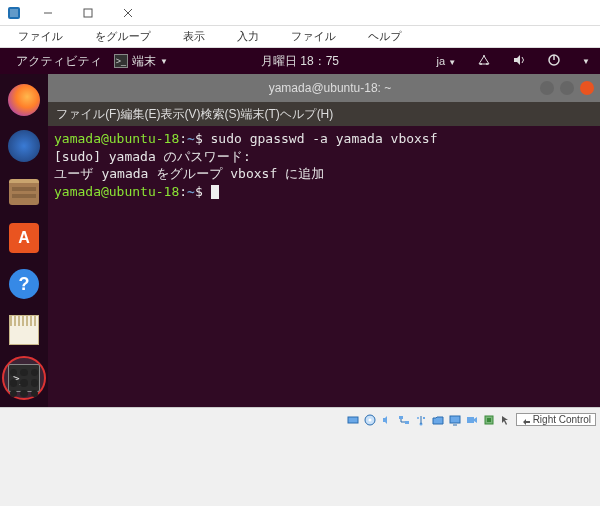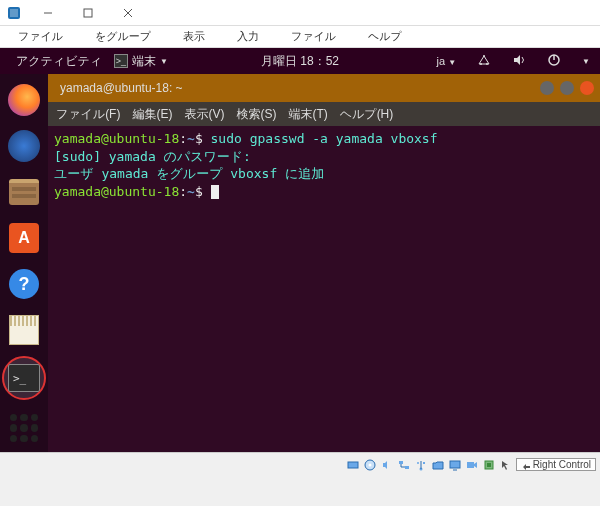--- a/index.html
+++ b/index.html
@@ -16,7 +16,7 @@
 .vbox-menubar span { font-size: 11px; color: #333; padding: 2px 6px; }
 
 
-.guest { position: relative; height: 404px; background: #2c001e; }
+.guest { position: relative; height: 359px; background: #2c001e; }
 .topbar { height: 26px; background: #2c001e; color: #ddd; display: flex; align-items: center; font-size: 12px; padding: 0 10px; }
 .topbar .activities { padding: 0 6px; }
 .topbar .app { display: flex; align-items: center; gap: 4px; padding: 0 6px; }

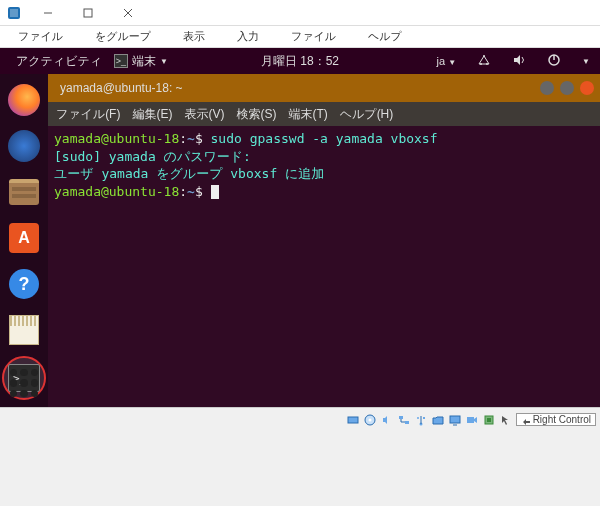--- a/index.html
+++ b/index.html
@@ -114,7 +114,7 @@
       <span>端末</span>
       <span class="tri">▼</span>
     </span>
-    <span class="clock">月曜日 18：52</span>
+    <span class="clock">月曜日 18：75</span>
     <div class="right">
       <span class="lang"><span>ja</span> <span class="tri">▼</span></span>
       <span><svg width="14" height="14" viewBox="0 0 14 14">

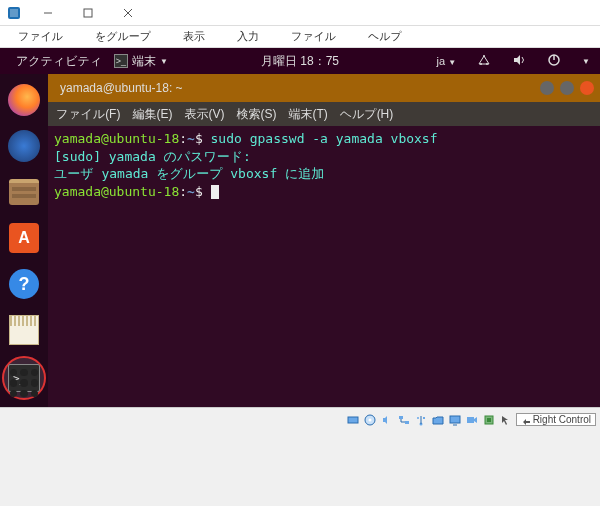--- a/index.html
+++ b/index.html
@@ -36,7 +36,7 @@
 
 
 .termwin { position: absolute; left: 48px; right: 0; top: 26px; bottom: 0; background: #300a24; display: flex; flex-direction: column; }
-.term-title { height: 28px; background: #a16207; color: #ddd; display: flex; align-items: center; justify-content: flex-start; font-size: 12px; position: relative; padding-left: 12px; }
+.term-title { height: 28px; background: #737373; color: #ddd; display: flex; align-items: center; justify-content: center; font-size: 12px; position: relative; padding-left: 12px; }
 .term-title .wbtns { position: absolute; right: 6px; display: flex; gap: 6px; }
 .wbtn { width: 14px; height: 14px; border-radius: 50%; }
 .wbtn.min { background: #666; }

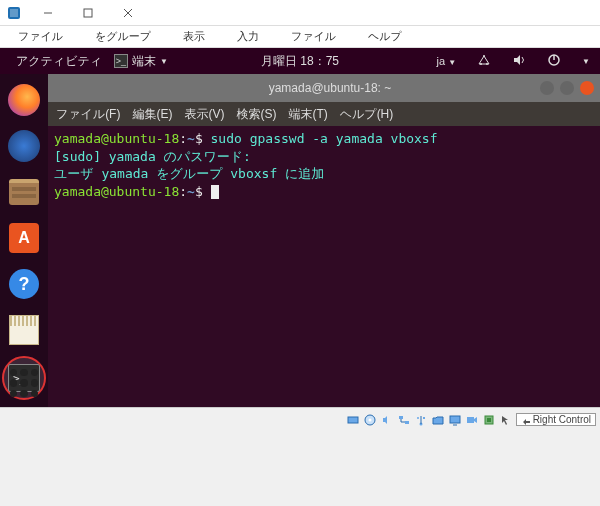--- a/index.html
+++ b/index.html
@@ -43,7 +43,7 @@
 .wbtn.max { background: #666; }
 .wbtn.close { background: #e95420; }
 
-.term-menubar { height: 24px; background: #3f3a36; color: #ddd; display: flex; align-items: center; padding: 0 8px; gap: 12px; font-size: 12px; }
+.term-menubar { height: 24px; background: #3f3a36; color: #ddd; display: flex; align-items: center; padding: 0 8px; gap: 0; font-size: 12px; }
 .term-body { flex: 1; padding: 4px 6px; font-family: "DejaVu Sans Mono", monospace; font-size: 13px; line-height: 1.35; color: #eee; white-space: pre; overflow: hidden; }
 .prompt-user { color: #8ae234; font-weight: normal; }
 .prompt-path { color: #729fcf; font-weight: bold; }

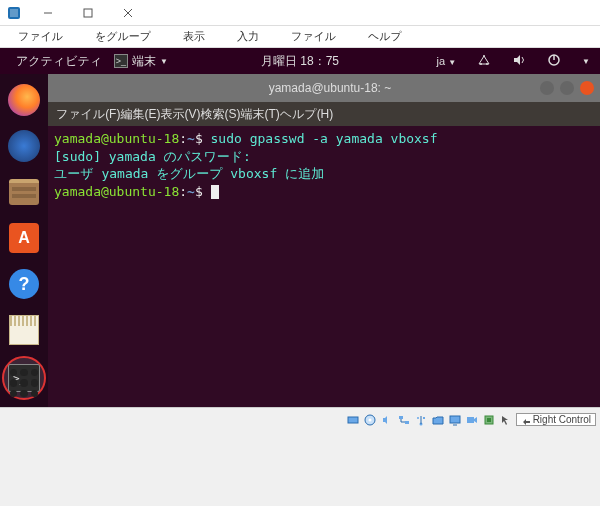--- a/index.html
+++ b/index.html
@@ -48,7 +48,7 @@
 .prompt-user { color: #8ae234; font-weight: normal; }
 .prompt-path { color: #729fcf; font-weight: bold; }
 .prompt-sep { color: #eee; }
-.cmd { color: #5eead4; margin-top: 40px; }
+.cmd { color: #e5e5e5; margin-top: 40px; }
 .cursor { display:inline-block; width: 8px; height: 14px; background: #eee; vertical-align: text-bottom; }
 
 

